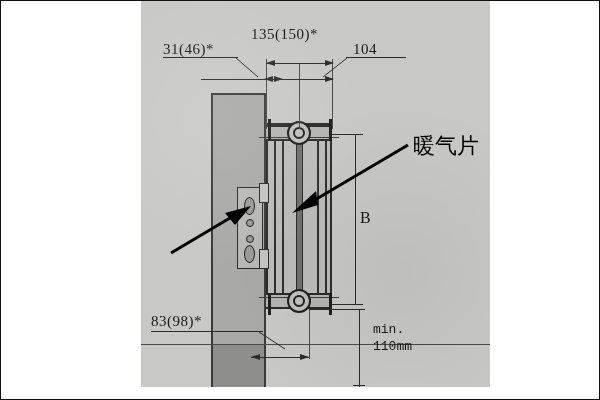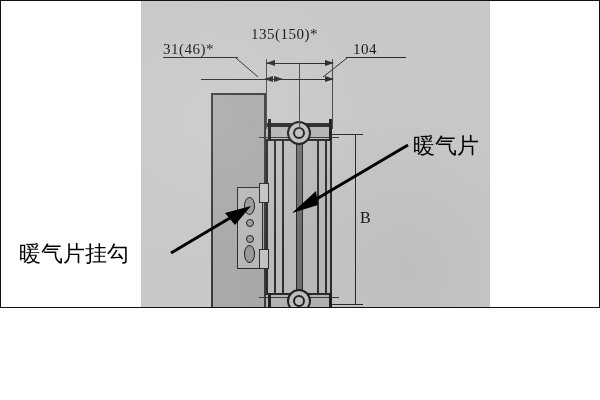--- a/index.html
+++ b/index.html
@@ -13,7 +13,7 @@
   #screen {
     position: relative;
     width: 600px;
-    height: 308px;
+    height: 400px;
     background: #ffffff;
     overflow: hidden;
     box-sizing: border-box;

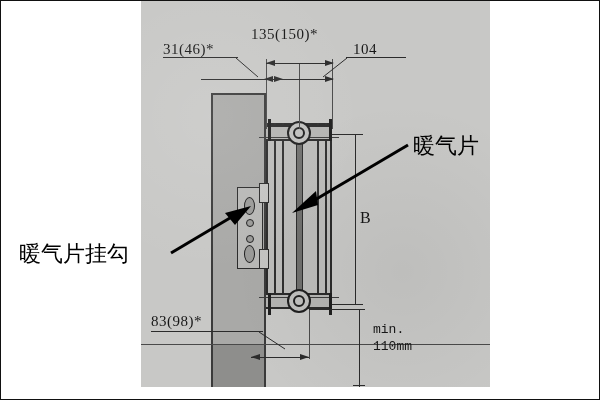--- a/index.html
+++ b/index.html
@@ -331,7 +331,6 @@
     <path d="M6,72 L30,50 L32,64 Z" fill="#000000"></path>
   </svg>
 
-  <span class="annot" style="left:18px; top:238px;">暖气片挂勾</span>
   <svg class="annot-arrow" style="left:168px; top:200px; width:86px; height:60px;">
     <path d="M2,52 L66,14" stroke="#000000" stroke-width="3" fill="none"></path>
     <path d="M82,5 L56,12 L66,24 Z" fill="#000000"></path>

